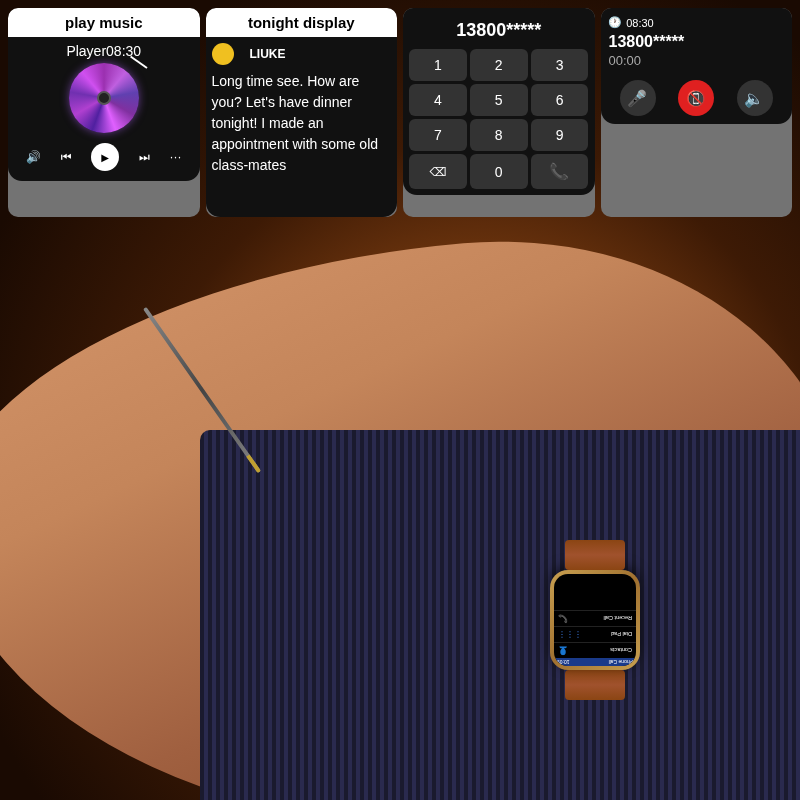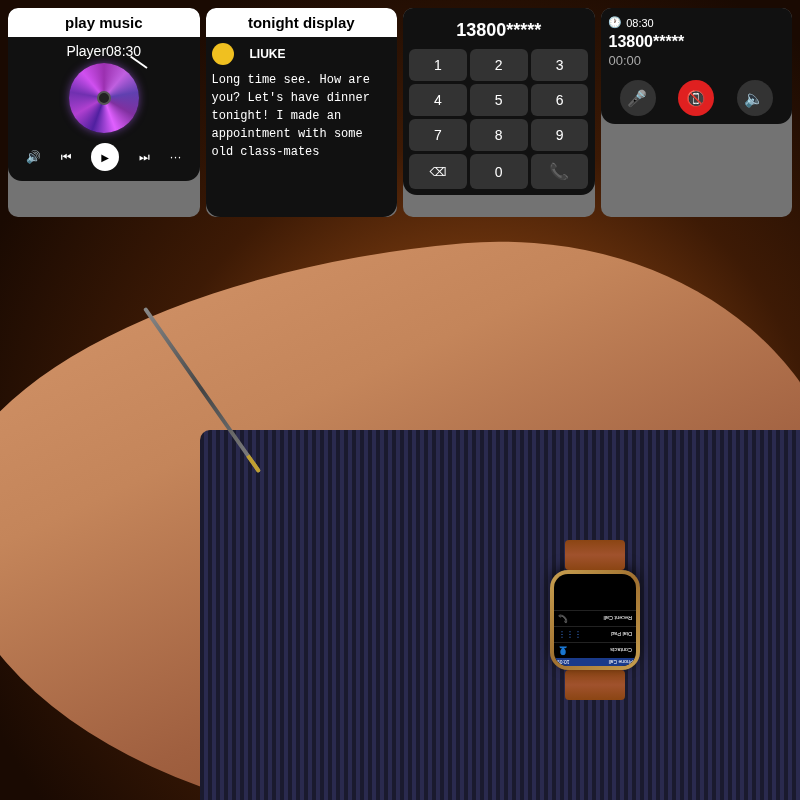--- a/index.html
+++ b/index.html
@@ -162,9 +162,9 @@
 
     .msg-body {
       color: #fff;
-      font-size: 12px;
+      font-size: 14px;
       line-height: 1.5;
-      font-family: Liberation Mono, monospace;
+      font-family: Liberation Sans, sans-serif;
     }
 
     

